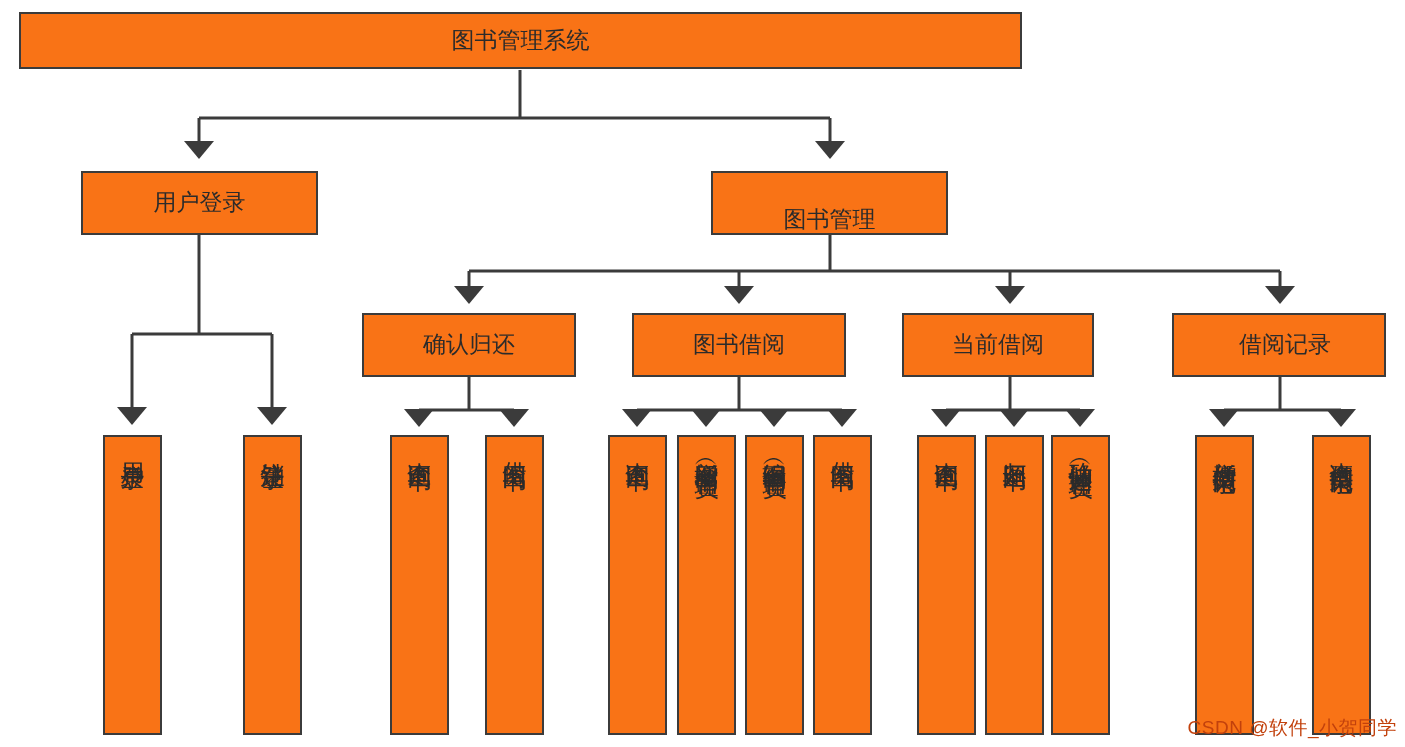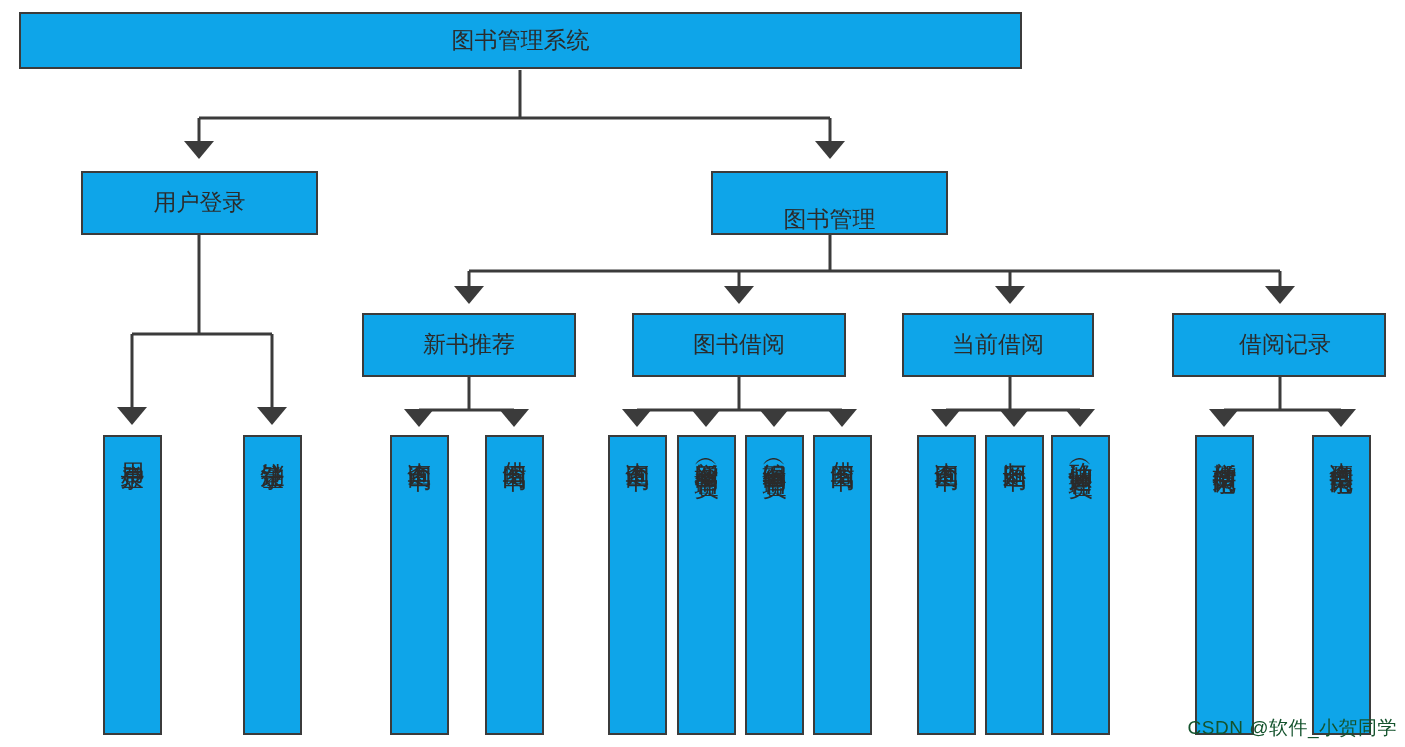--- a/index.html
+++ b/index.html
@@ -31,7 +31,7 @@
     position: absolute;
     box-sizing: border-box;
     border: 2px solid #3b3b3b;
-    background: #0ea5e9;
+    background: #f97316;
     display: flex;
     align-items: center;
     justify-content: center;

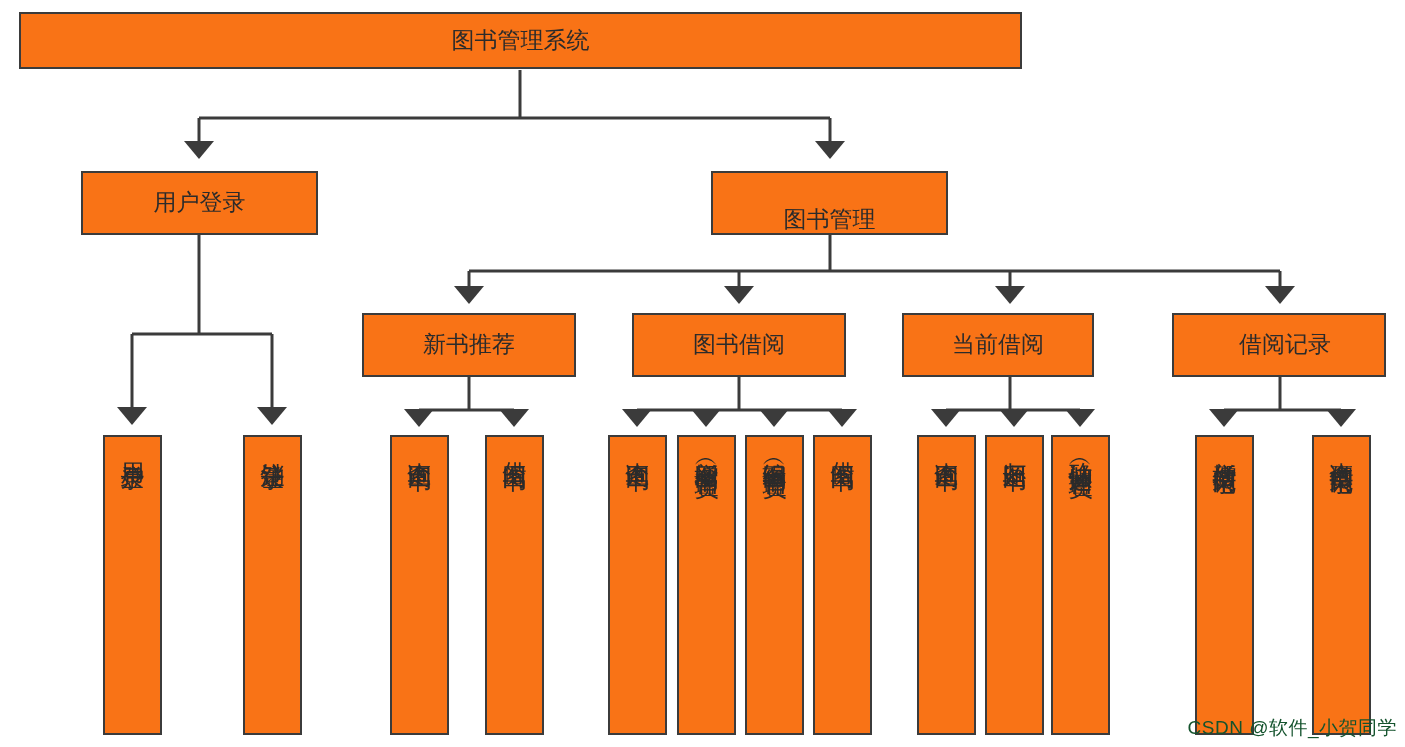--- a/index.html
+++ b/index.html
@@ -136,7 +136,7 @@
   </div>
 
   <div class="node horizontal" style="left:362px; top:313px; width:214px; height:64px;">
-    <span class="label">新书推荐</span>
+    <span class="label">确认归还</span>
   </div>
   <div class="node horizontal" style="left:632px; top:313px; width:214px; height:64px;">
     <span class="label">图书借阅</span>

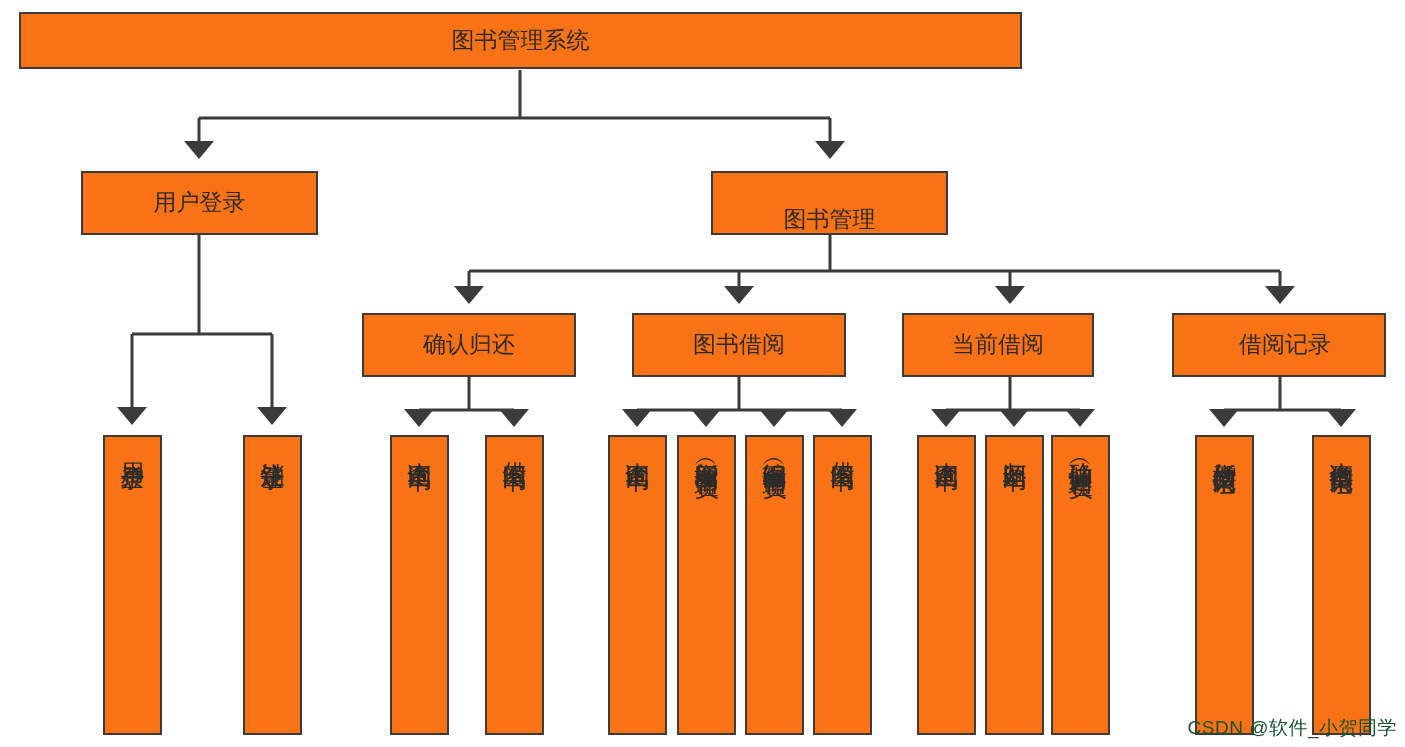--- a/index.html
+++ b/index.html
@@ -63,7 +63,7 @@
     right: 8px;
     bottom: 6px;
     font-size: 19px;
-    color: #14532d;
+    color: #c2410c;
     letter-spacing: 0.5px;
     white-space: nowrap;
     margin-top: 27px;

